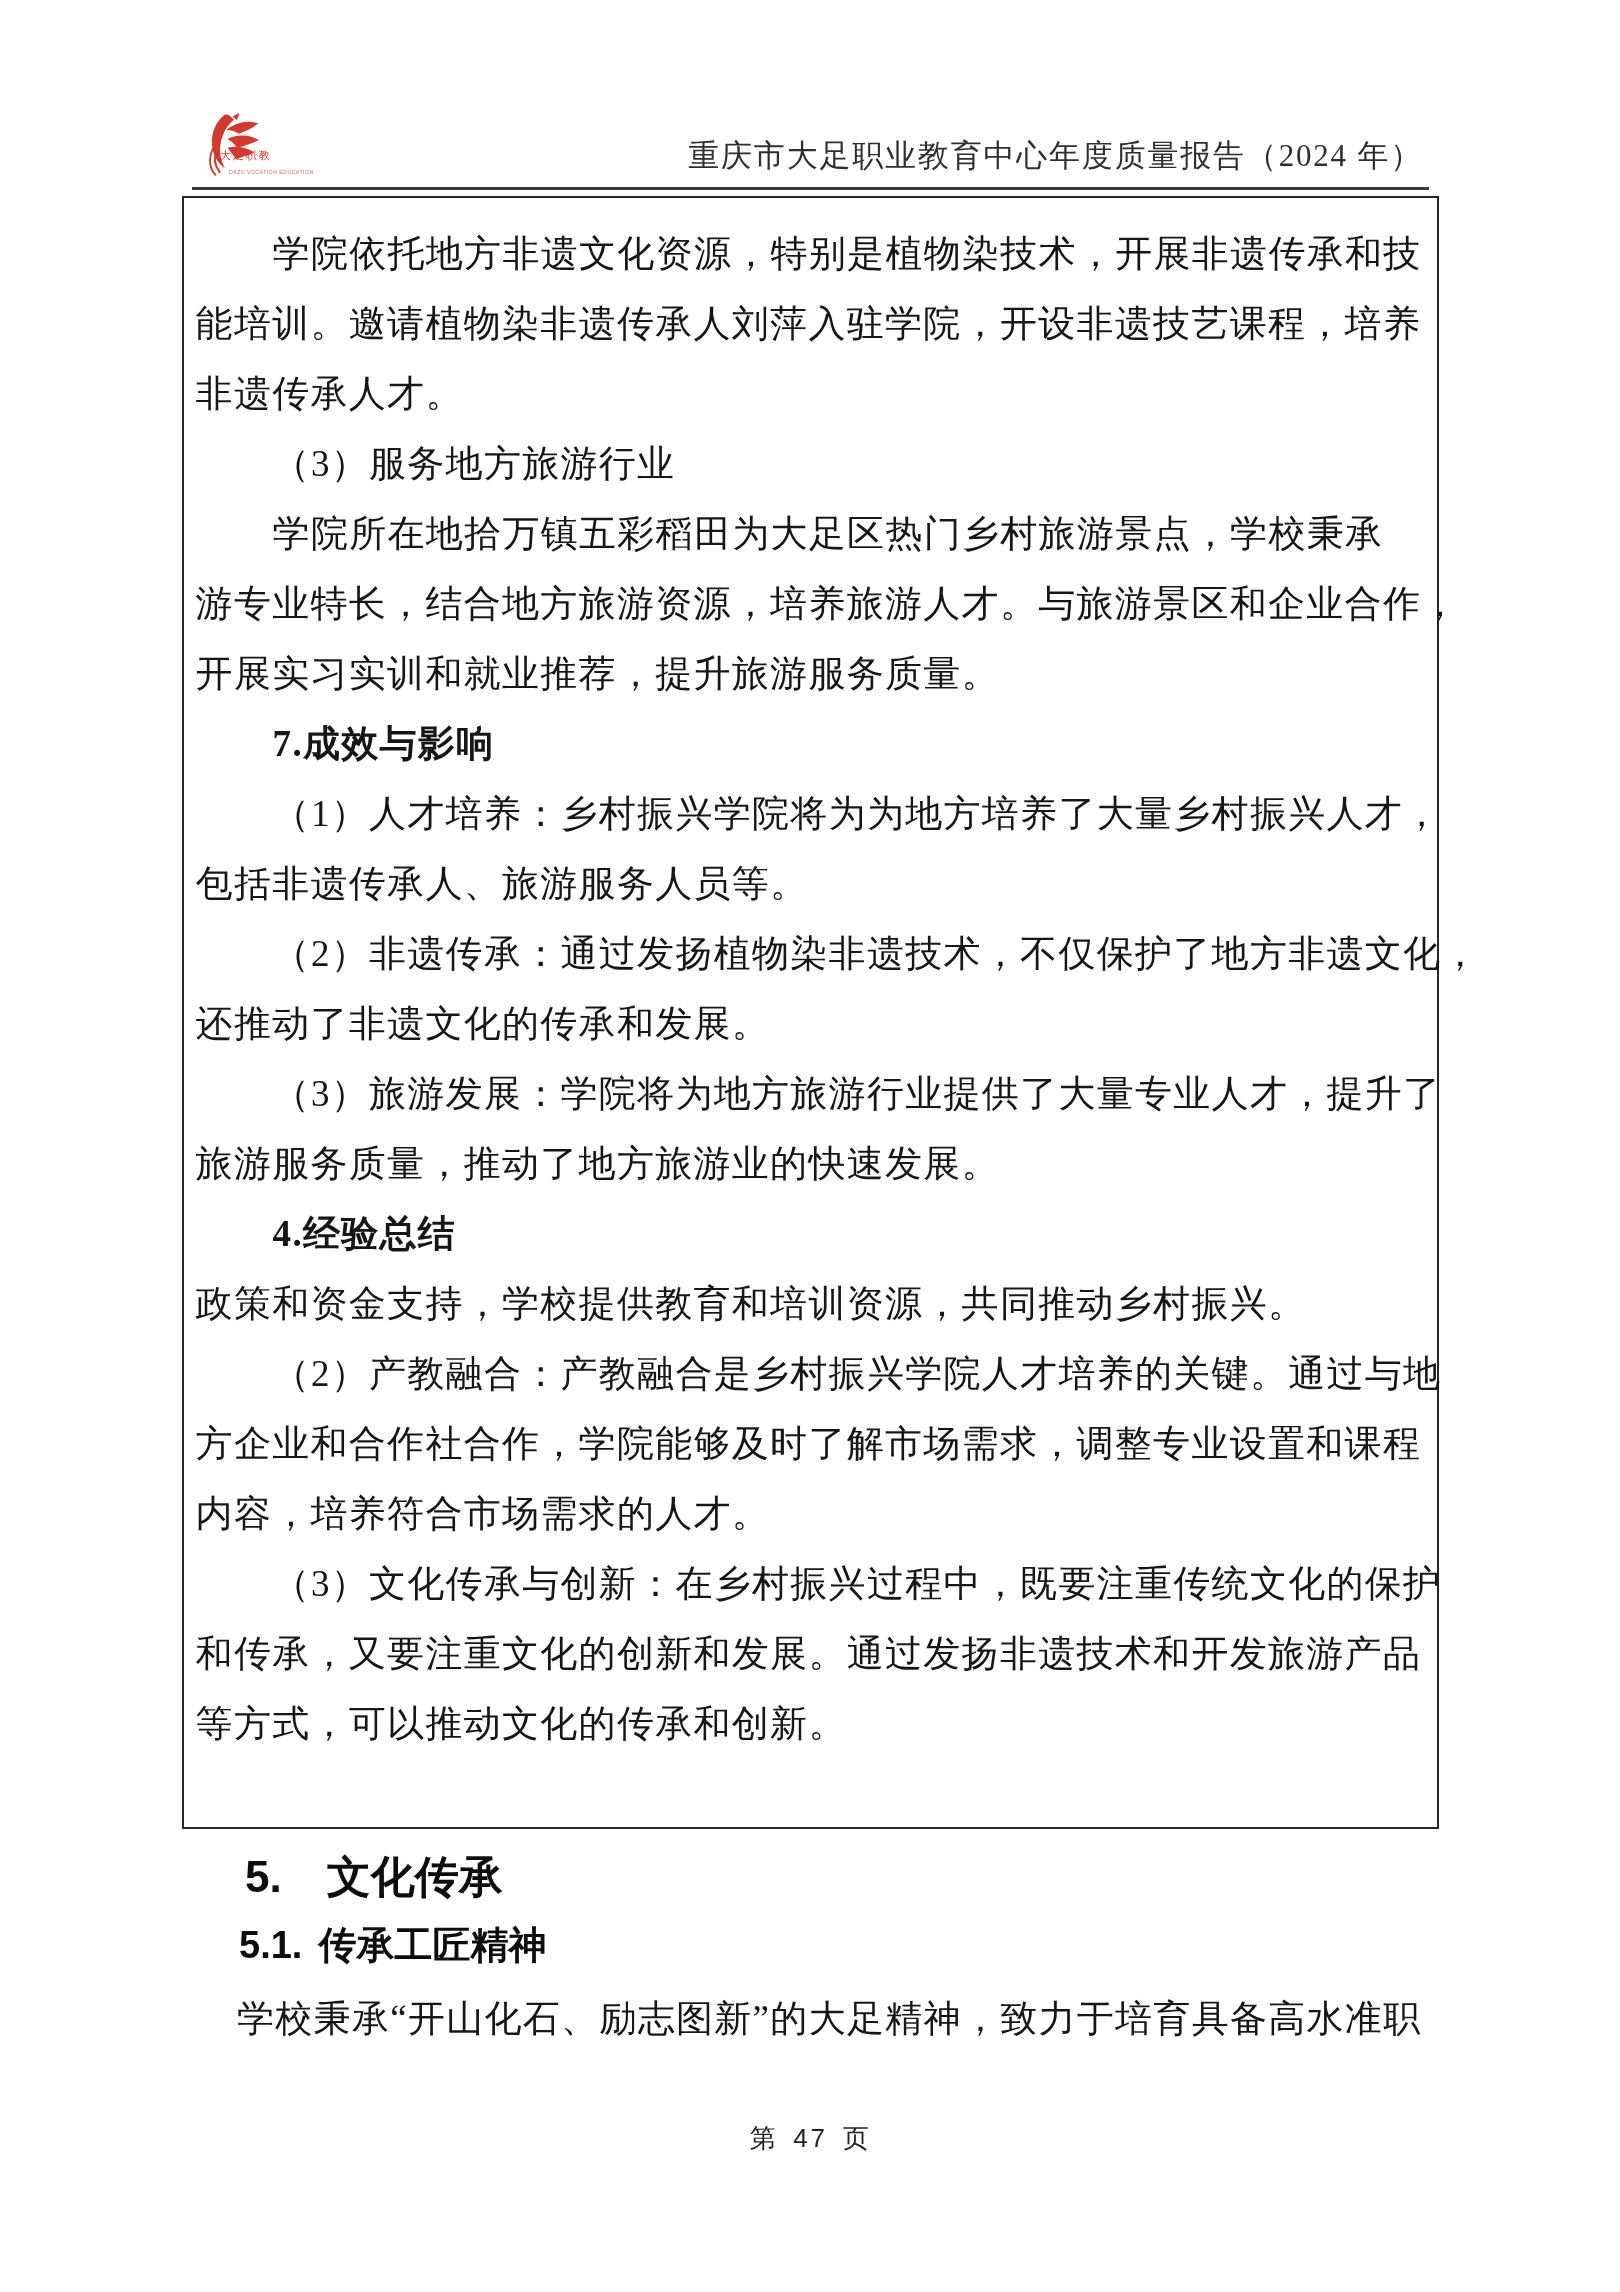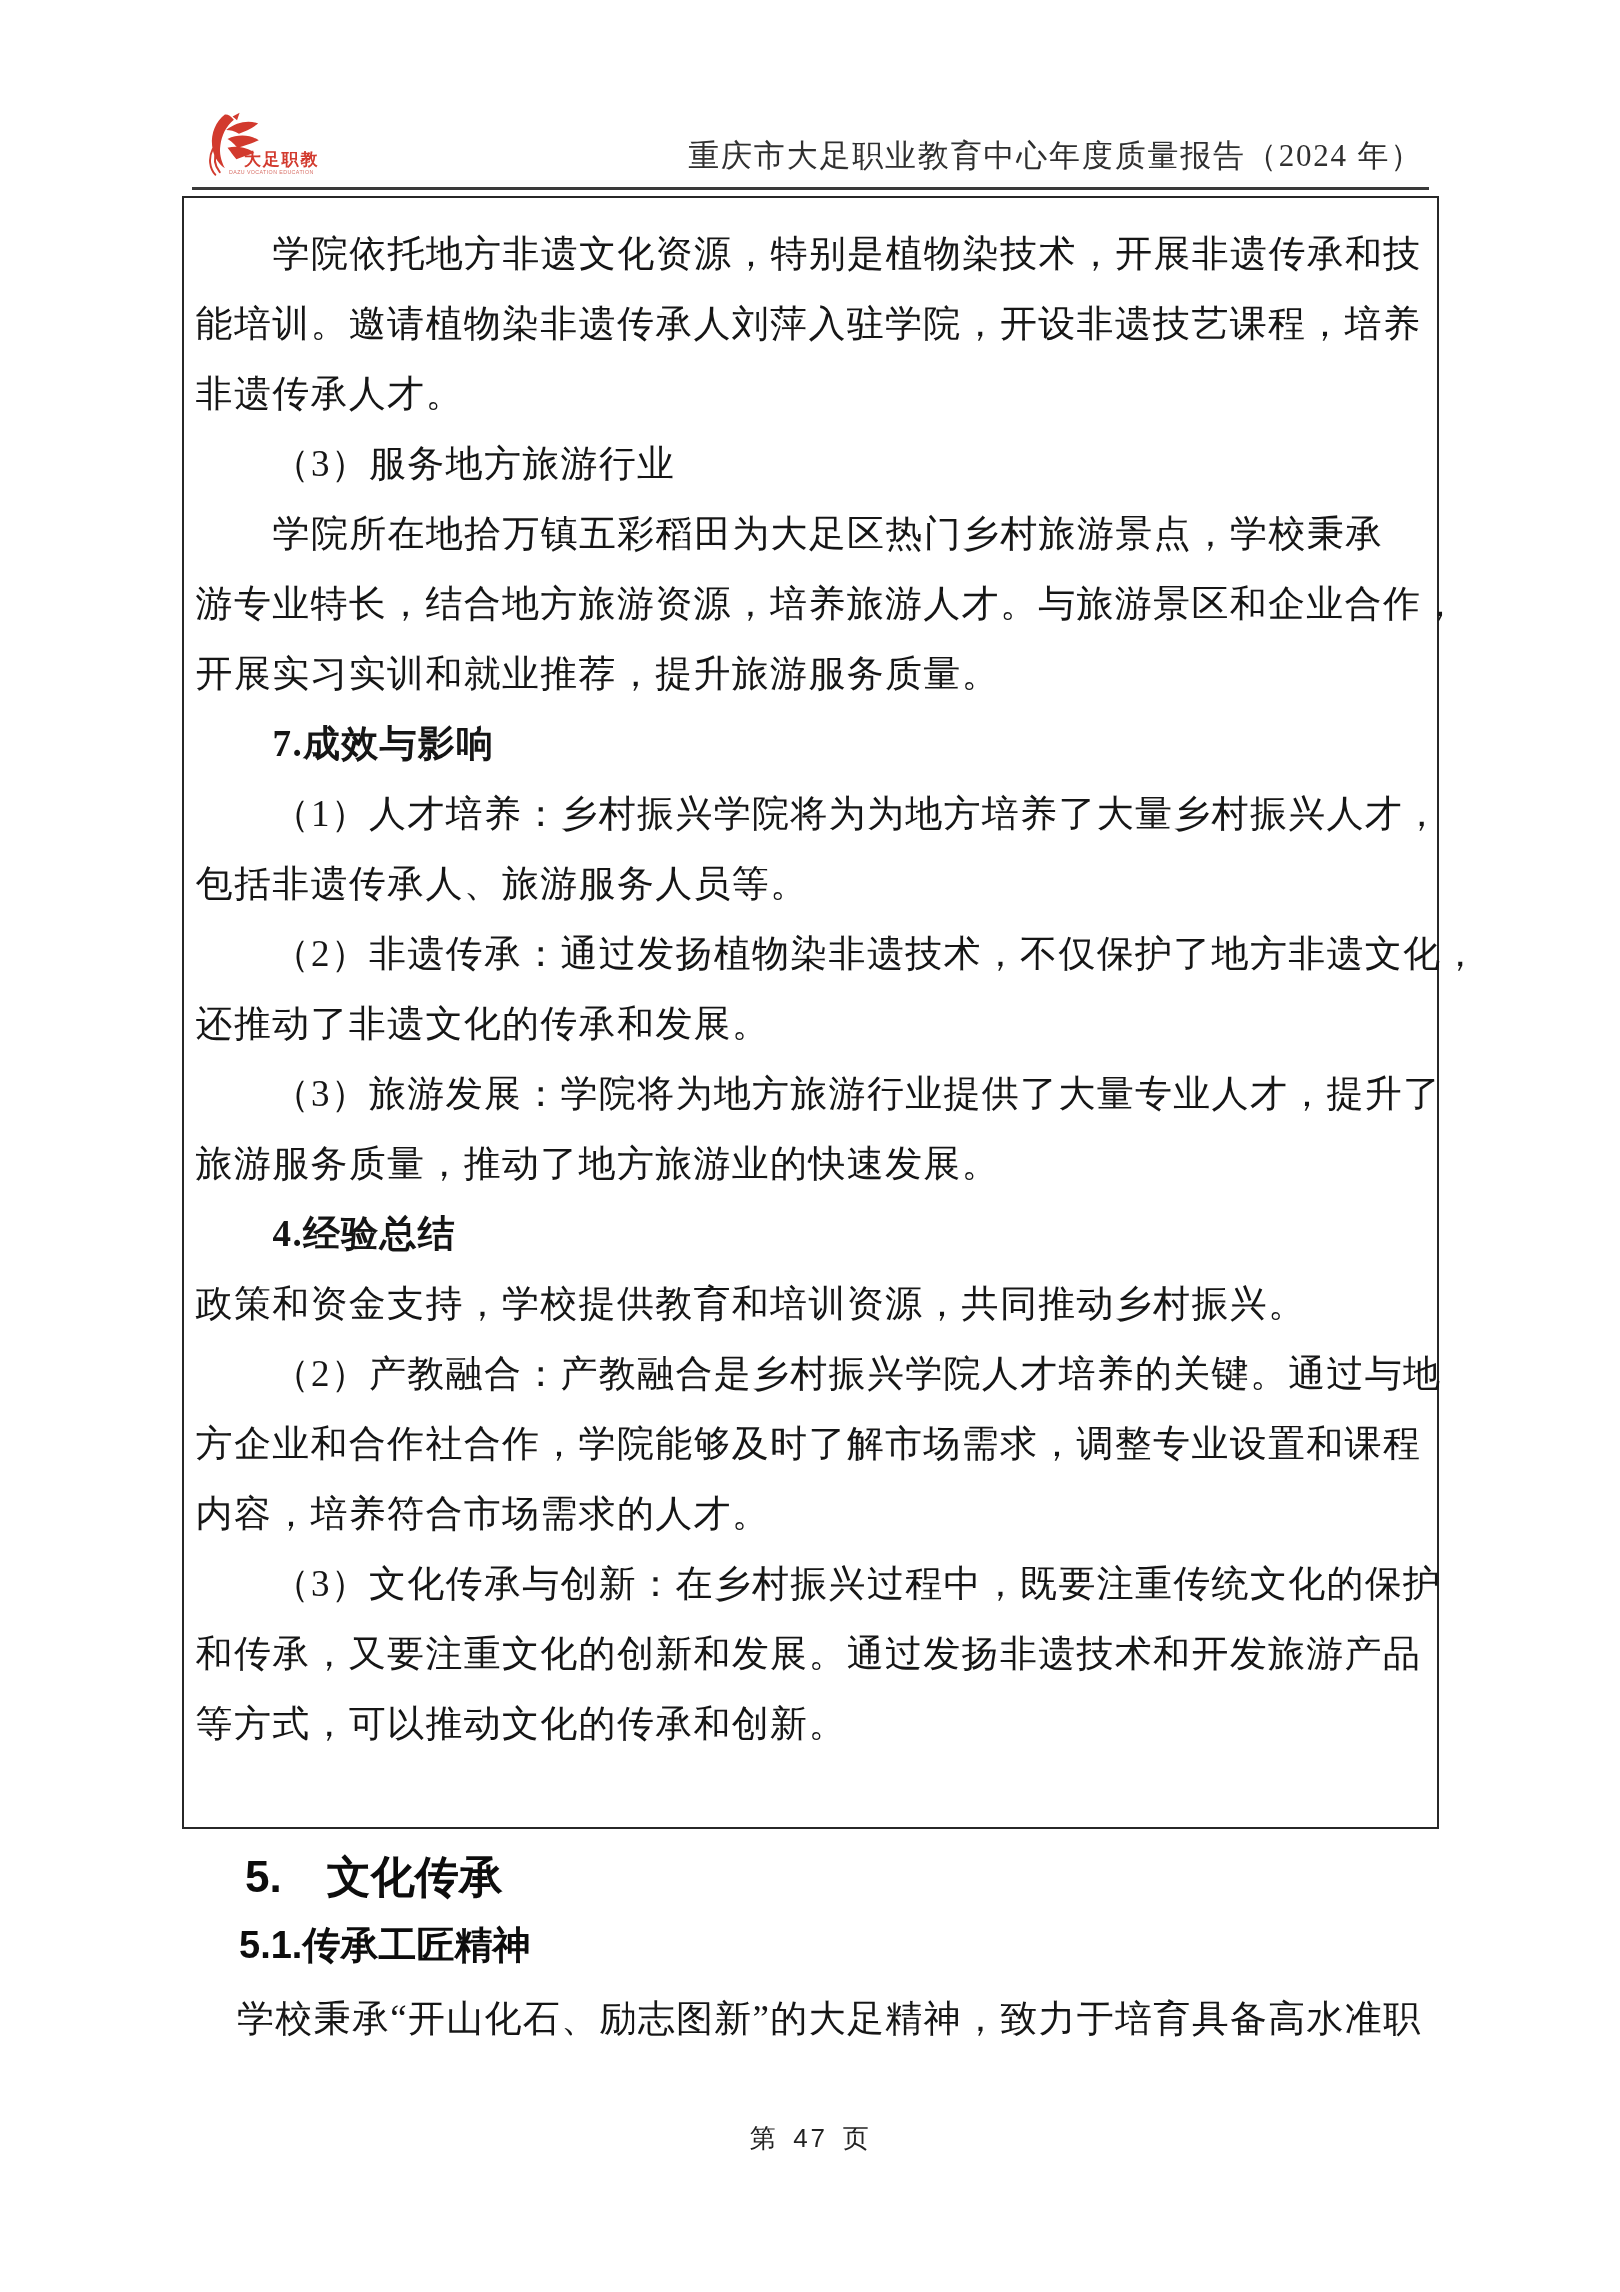--- a/index.html
+++ b/index.html
@@ -16,8 +16,8 @@
   .logo { position:absolute; left:198px; top:112px; width:98px; height:66px; }
   .logo svg { position:absolute; left:0; top:0; }
   .logo-cn {
-    position:absolute; left:46px; top:36px;
-    color:#d23a2e; font-weight:bold; font-size:17px; letter-spacing:1.8px;
+    position:absolute; left:22px; top:36px;
+    color:#d23a2e; font-weight:normal; font-size:11px; letter-spacing:1.8px;
     font-family:"Liberation Sans","DejaVu Sans",sans-serif; white-space:nowrap;
   }
   .logo-en {

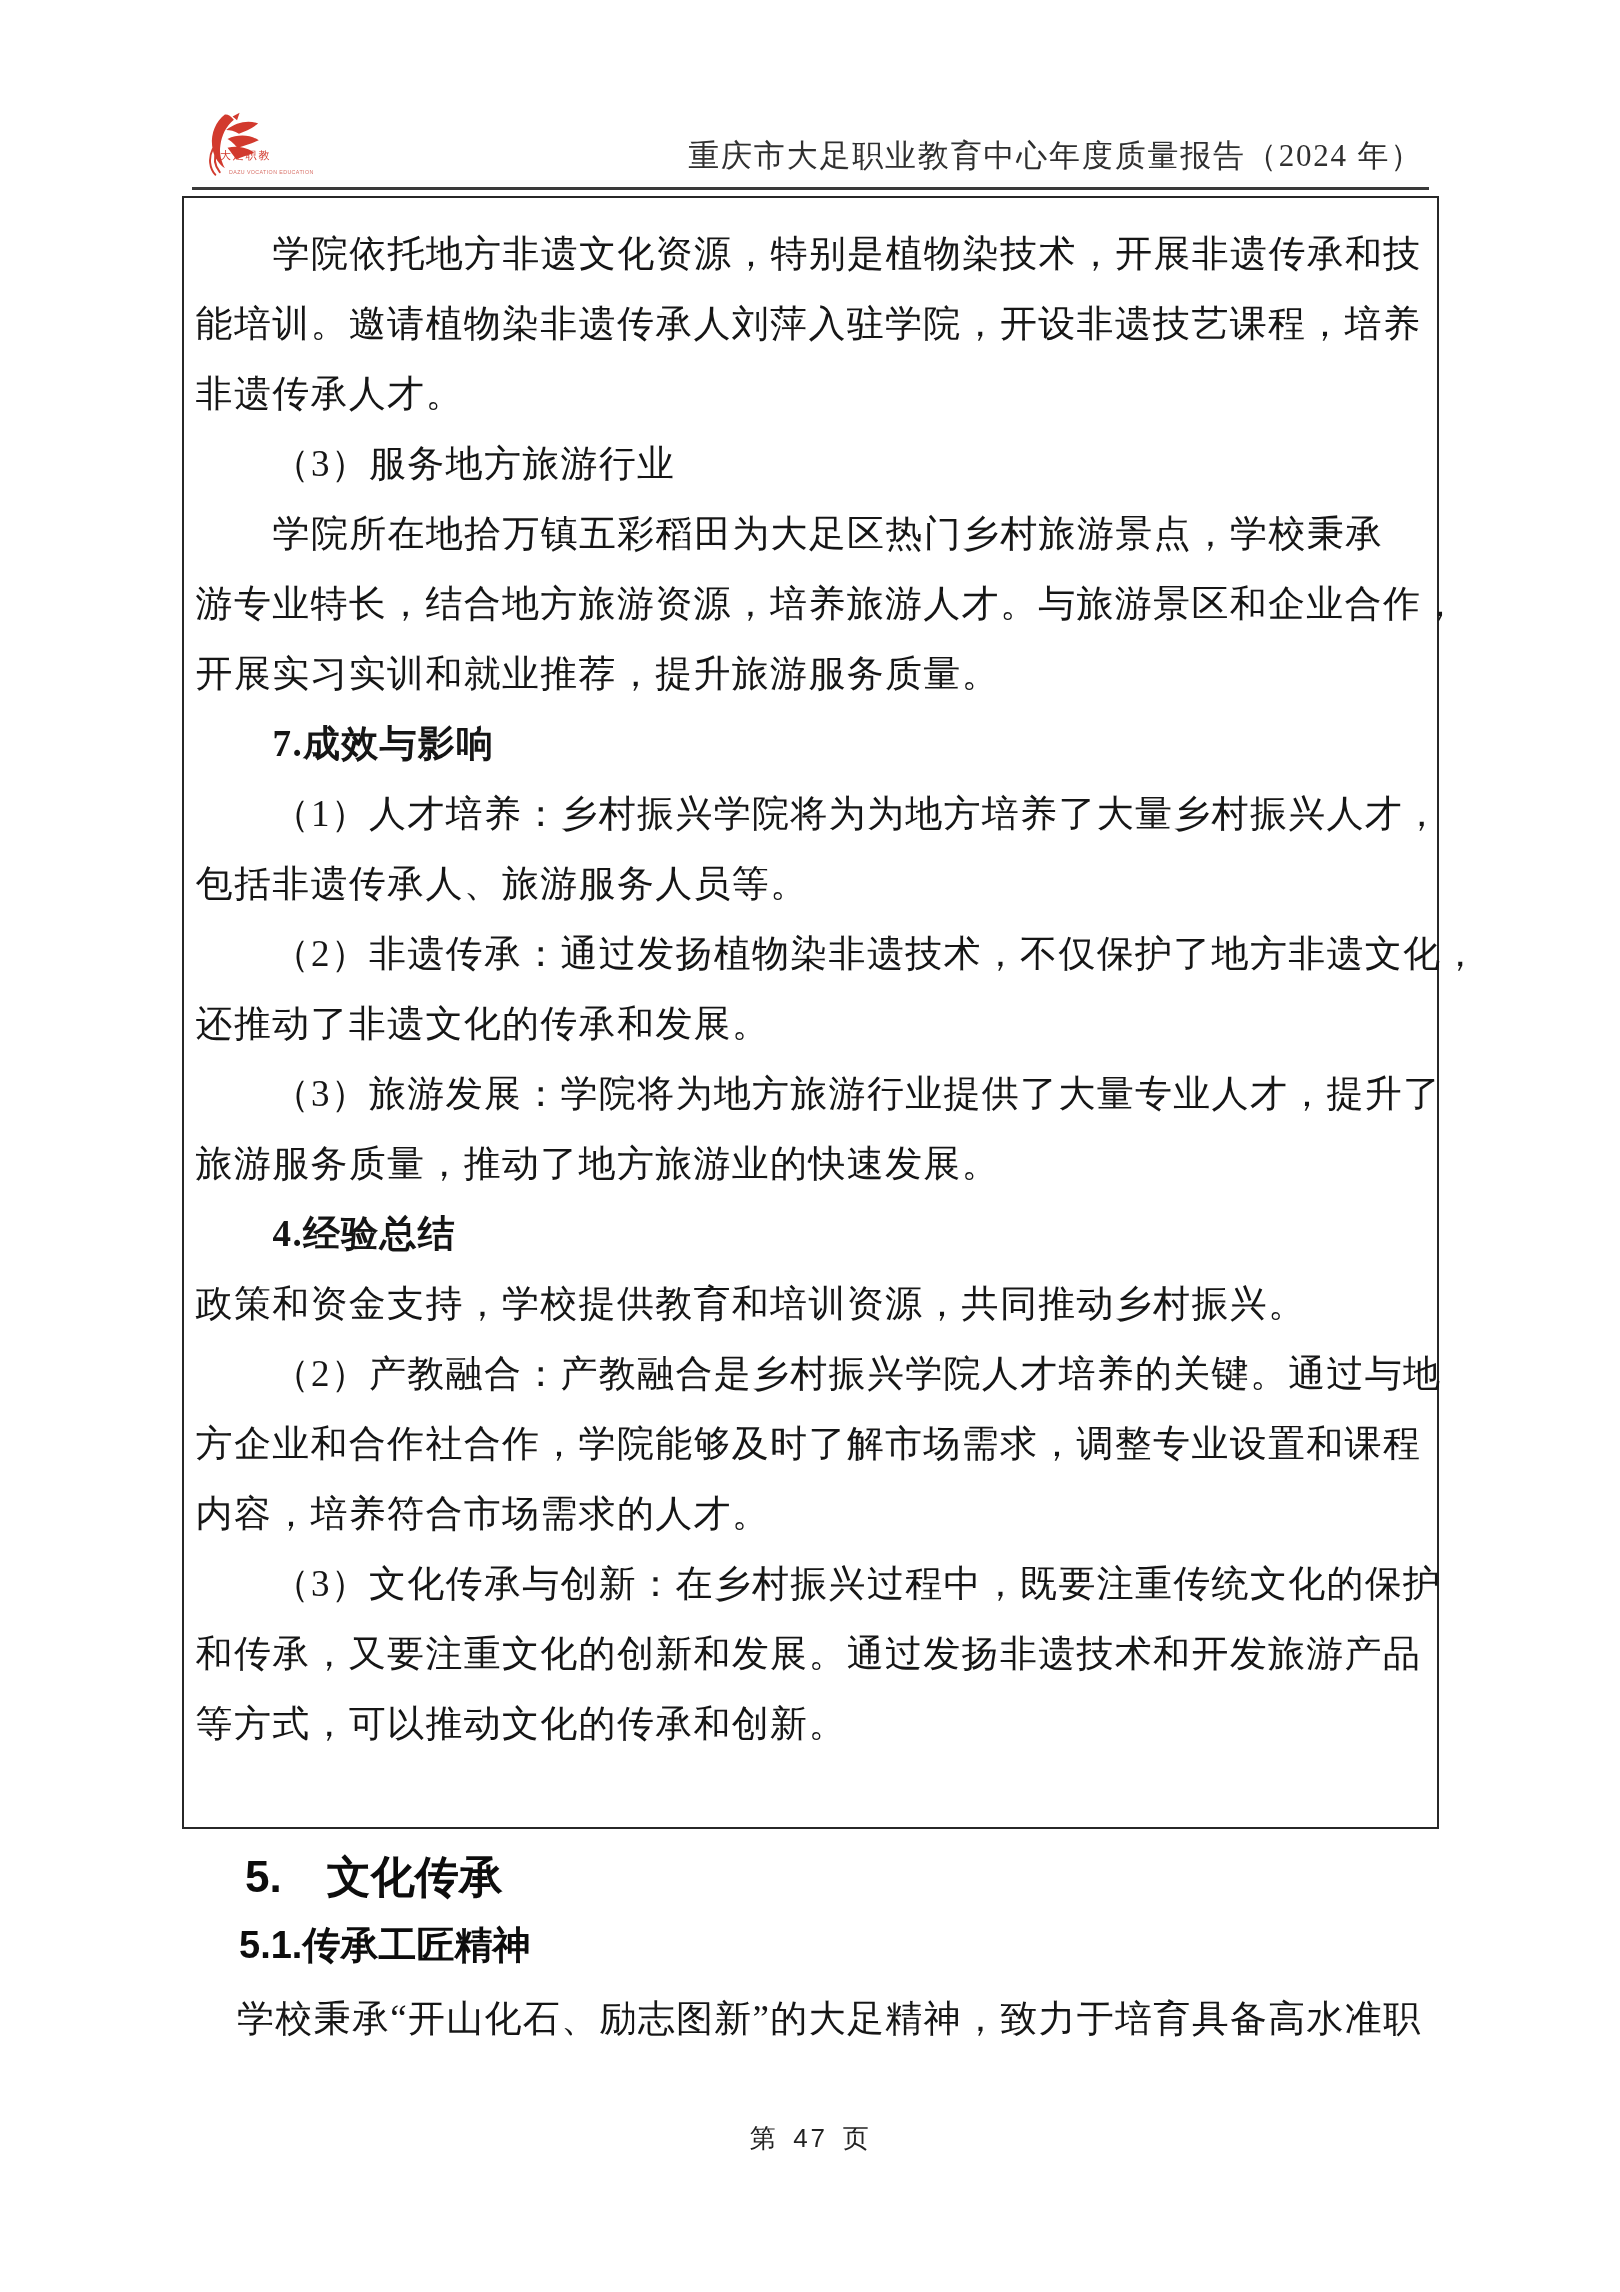--- a/index.html
+++ b/index.html
@@ -61,6 +61,7 @@
   }
   .h2 .num {
     font-family:"Liberation Sans","DejaVu Sans",sans-serif;
+    margin-right:16px;
   }
   .outer-para {
     position:absolute; left:160px; top:1984px; width:1292px;

